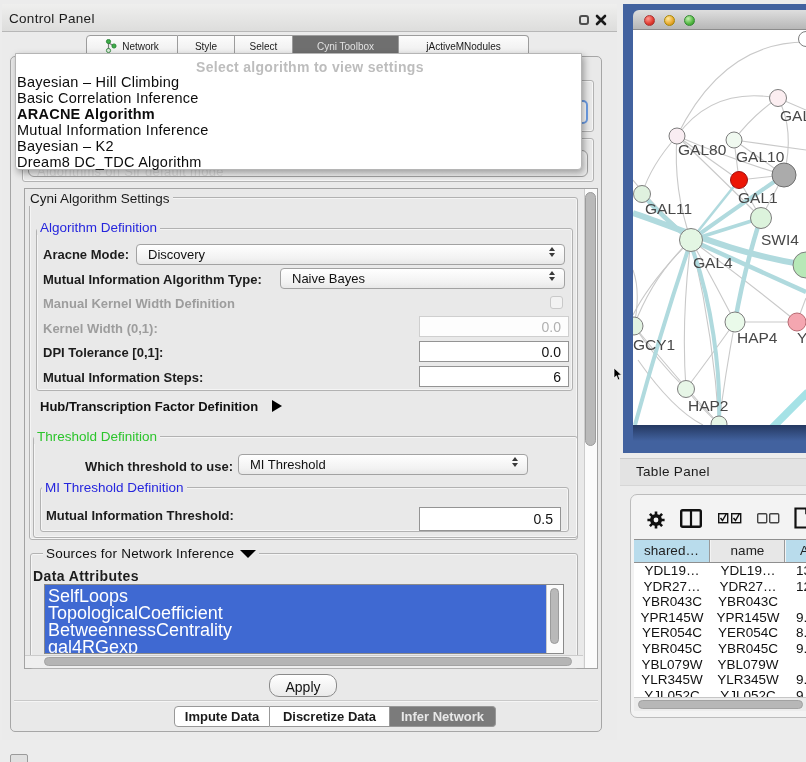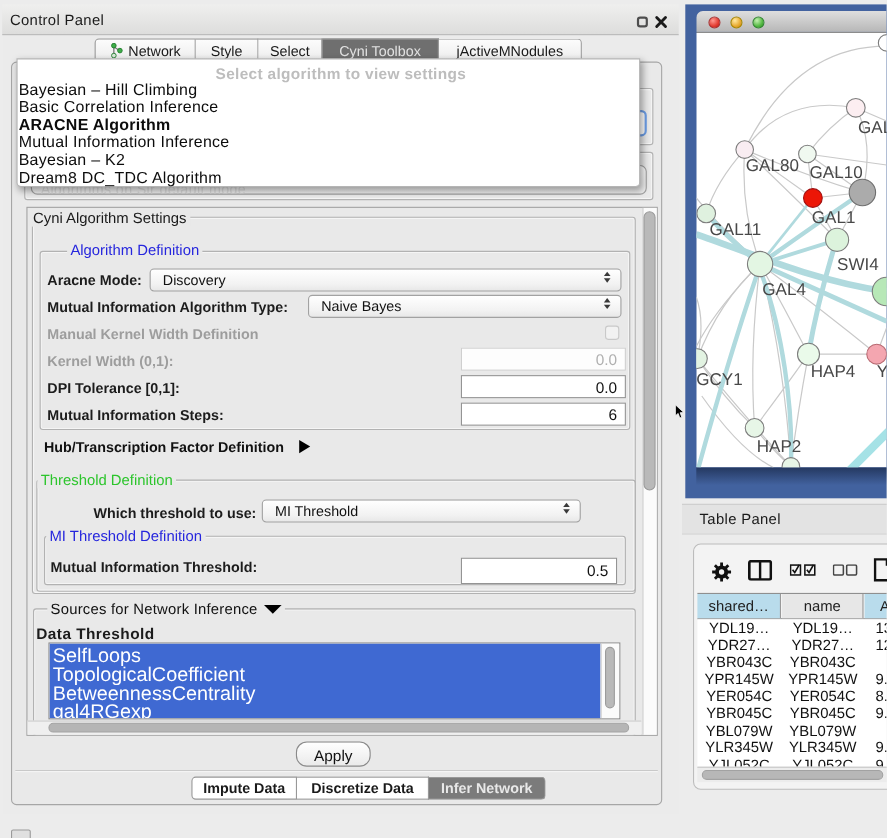--- a/index.html
+++ b/index.html
@@ -25,7 +25,7 @@
 .gtitle { position:absolute; font-size:13.5px; background:#e9e9e9; padding:0 3px;
   white-space:nowrap; }
 .tab { height:22px; background:linear-gradient(#fcfcfc,#ececec); border:1px solid #9c9c9c;
-  border-left:none; font-size:13px; color:#1a1a1a; display:flex; align-items:center;
+  border-left:none; font-size:10px; color:#1a1a1a; display:flex; align-items:center;
   justify-content:center; white-space:nowrap; }
 .seg { height:21px; background:#fff; border:1px solid #989898; border-left:none; font-size:13px; font-weight:bold;
   color:#1a1a1a; display:flex; align-items:center; justify-content:center; white-space:nowrap; }

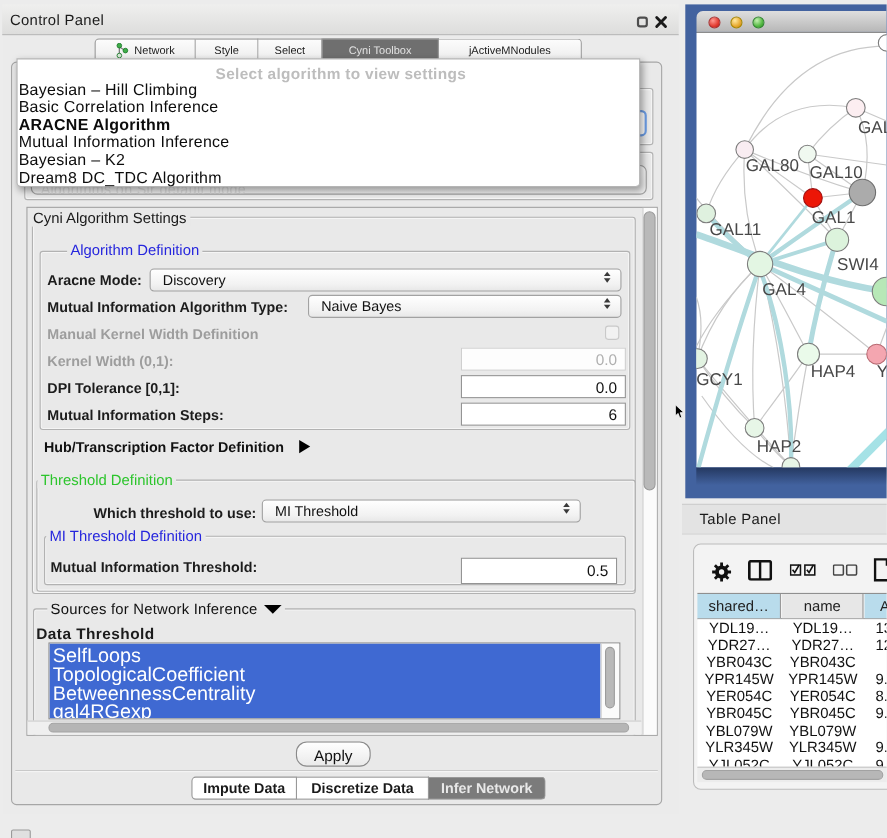--- a/index.html
+++ b/index.html
@@ -88,7 +88,7 @@
 
 
 <div class="groove" style="left:36px; top:228px; width:537px; height:163px;"></div>
-<div class="gtitle" style="left:37px; top:220px; color:#2626dd;margin-left:24px;">Algorithm Definition</div>
+<div class="gtitle" style="left:37px; top:220px; color:#2626dd;">Algorithm Definition</div>
 
 <div class="lbl" style="left:43px; top:247px;">Aracne Mode:</div>
 <div class="combo" style="left:136px; top:244px; width:429px; height:21px;">Discovery

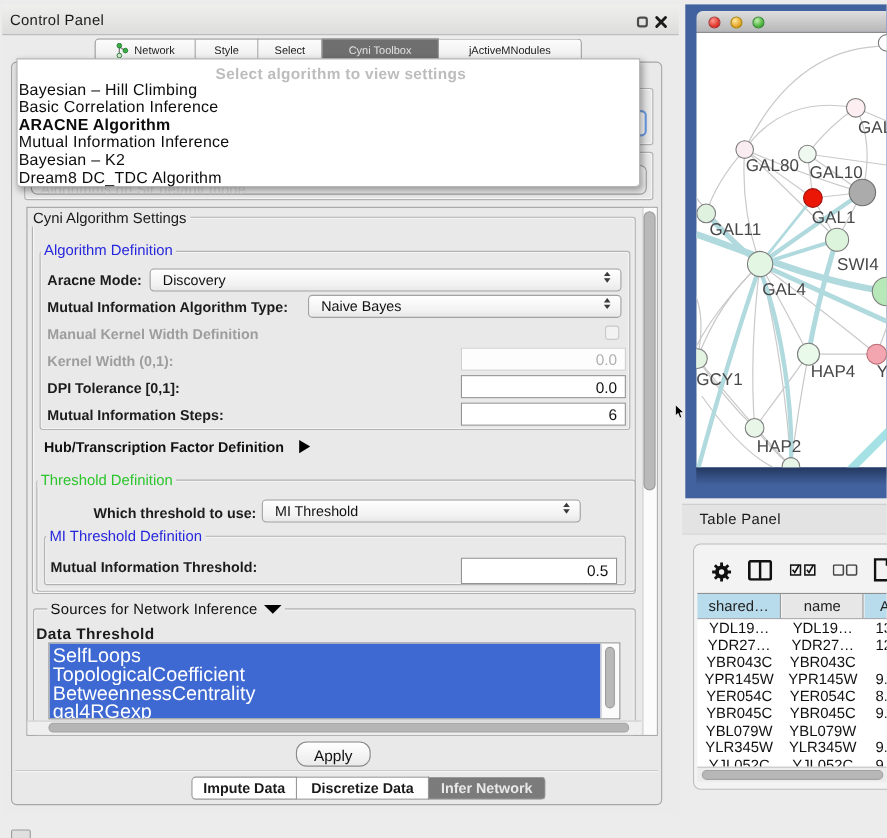--- a/index.html
+++ b/index.html
@@ -134,7 +134,7 @@
 
 <div class="groove" style="left:30px; top:553px; width:548px; height:116px;"></div>
 <div class="gtitle" style="left:43px; top:546px; color:#111; font-size:13.5px; letter-spacing:0.2px;">Sources for Network Inference <span style="display:inline-block; width:0; height:0; border-left:8px solid transparent; border-right:8px solid transparent; border-top:8px solid #000; vertical-align:middle; margin-left:2px;"></span></div>
-<div class="lbl" style="left:33px; top:568px; font-size:14px; letter-spacing:0.4px;">Data Threshold</div>
+<div class="lbl" style="left:33px; top:568px; font-size:14px; letter-spacing:0.4px;">Data Attributes</div>
 
 
 <div class="ab" style="left:44px; top:584px; width:520px; height:70px; background:#fff;

